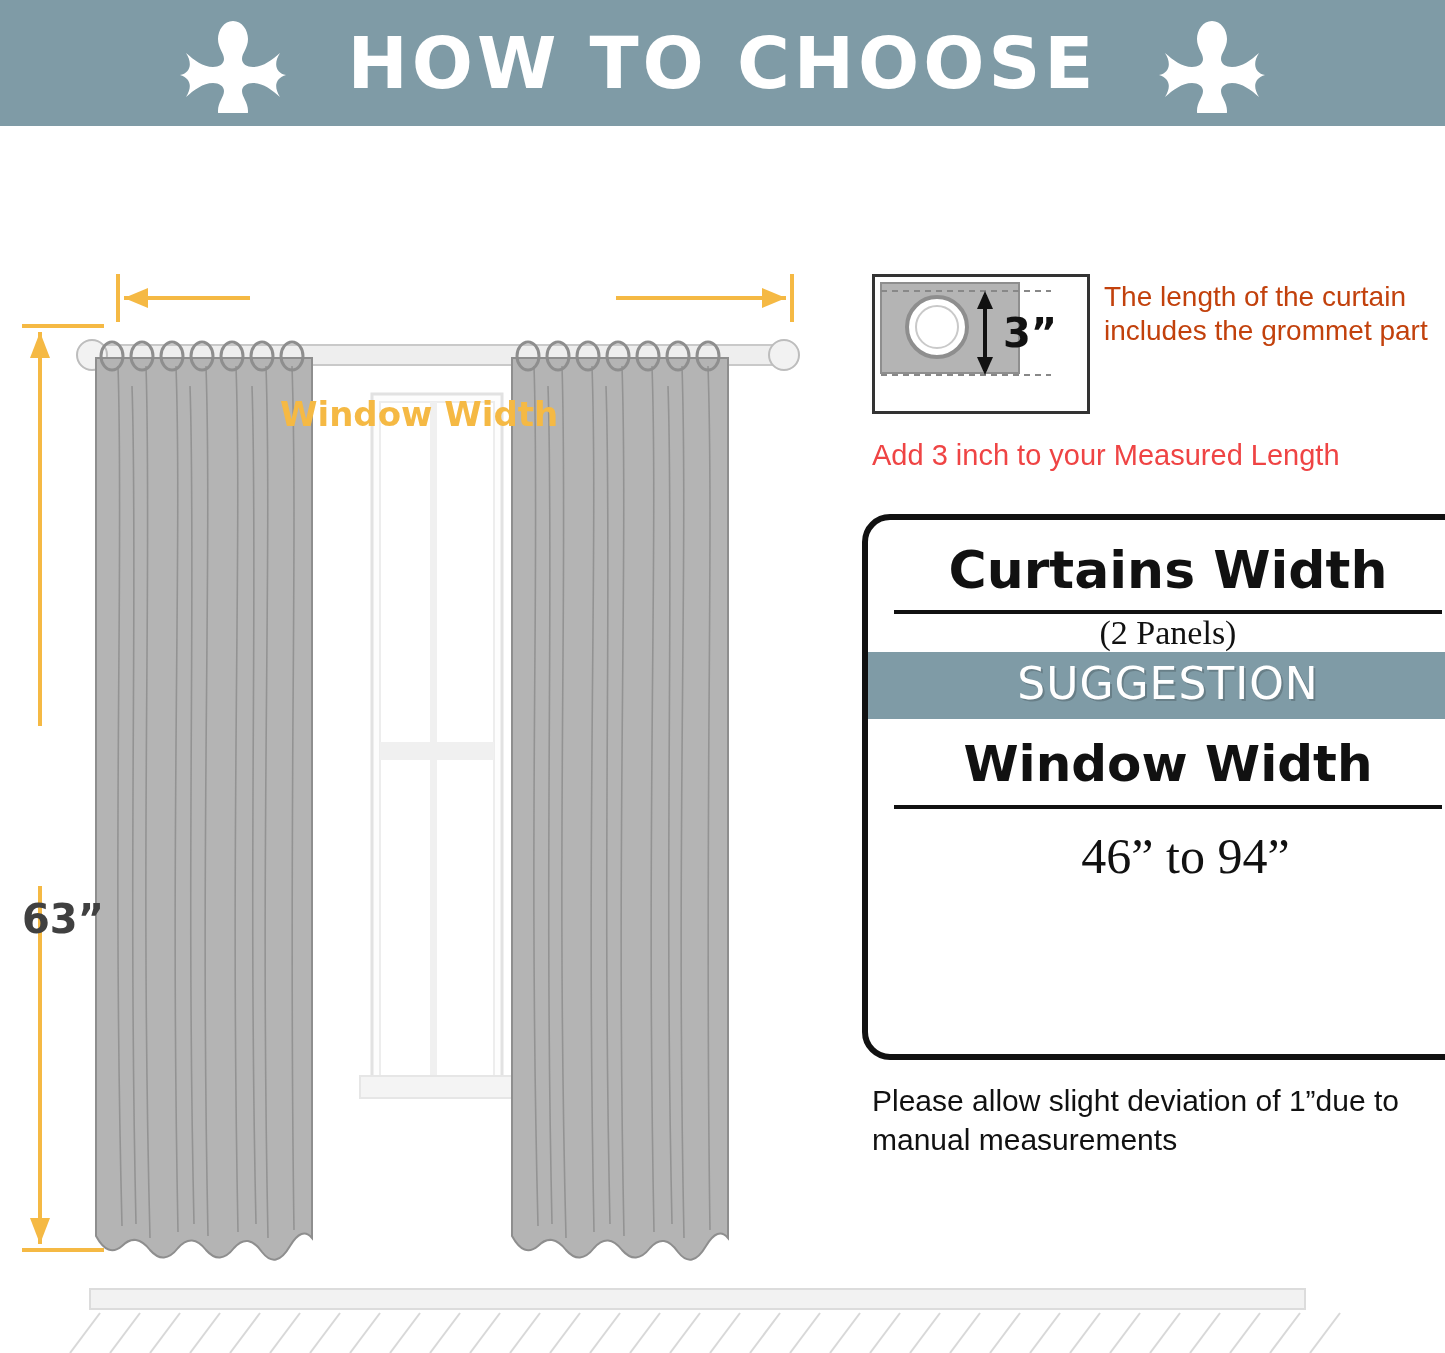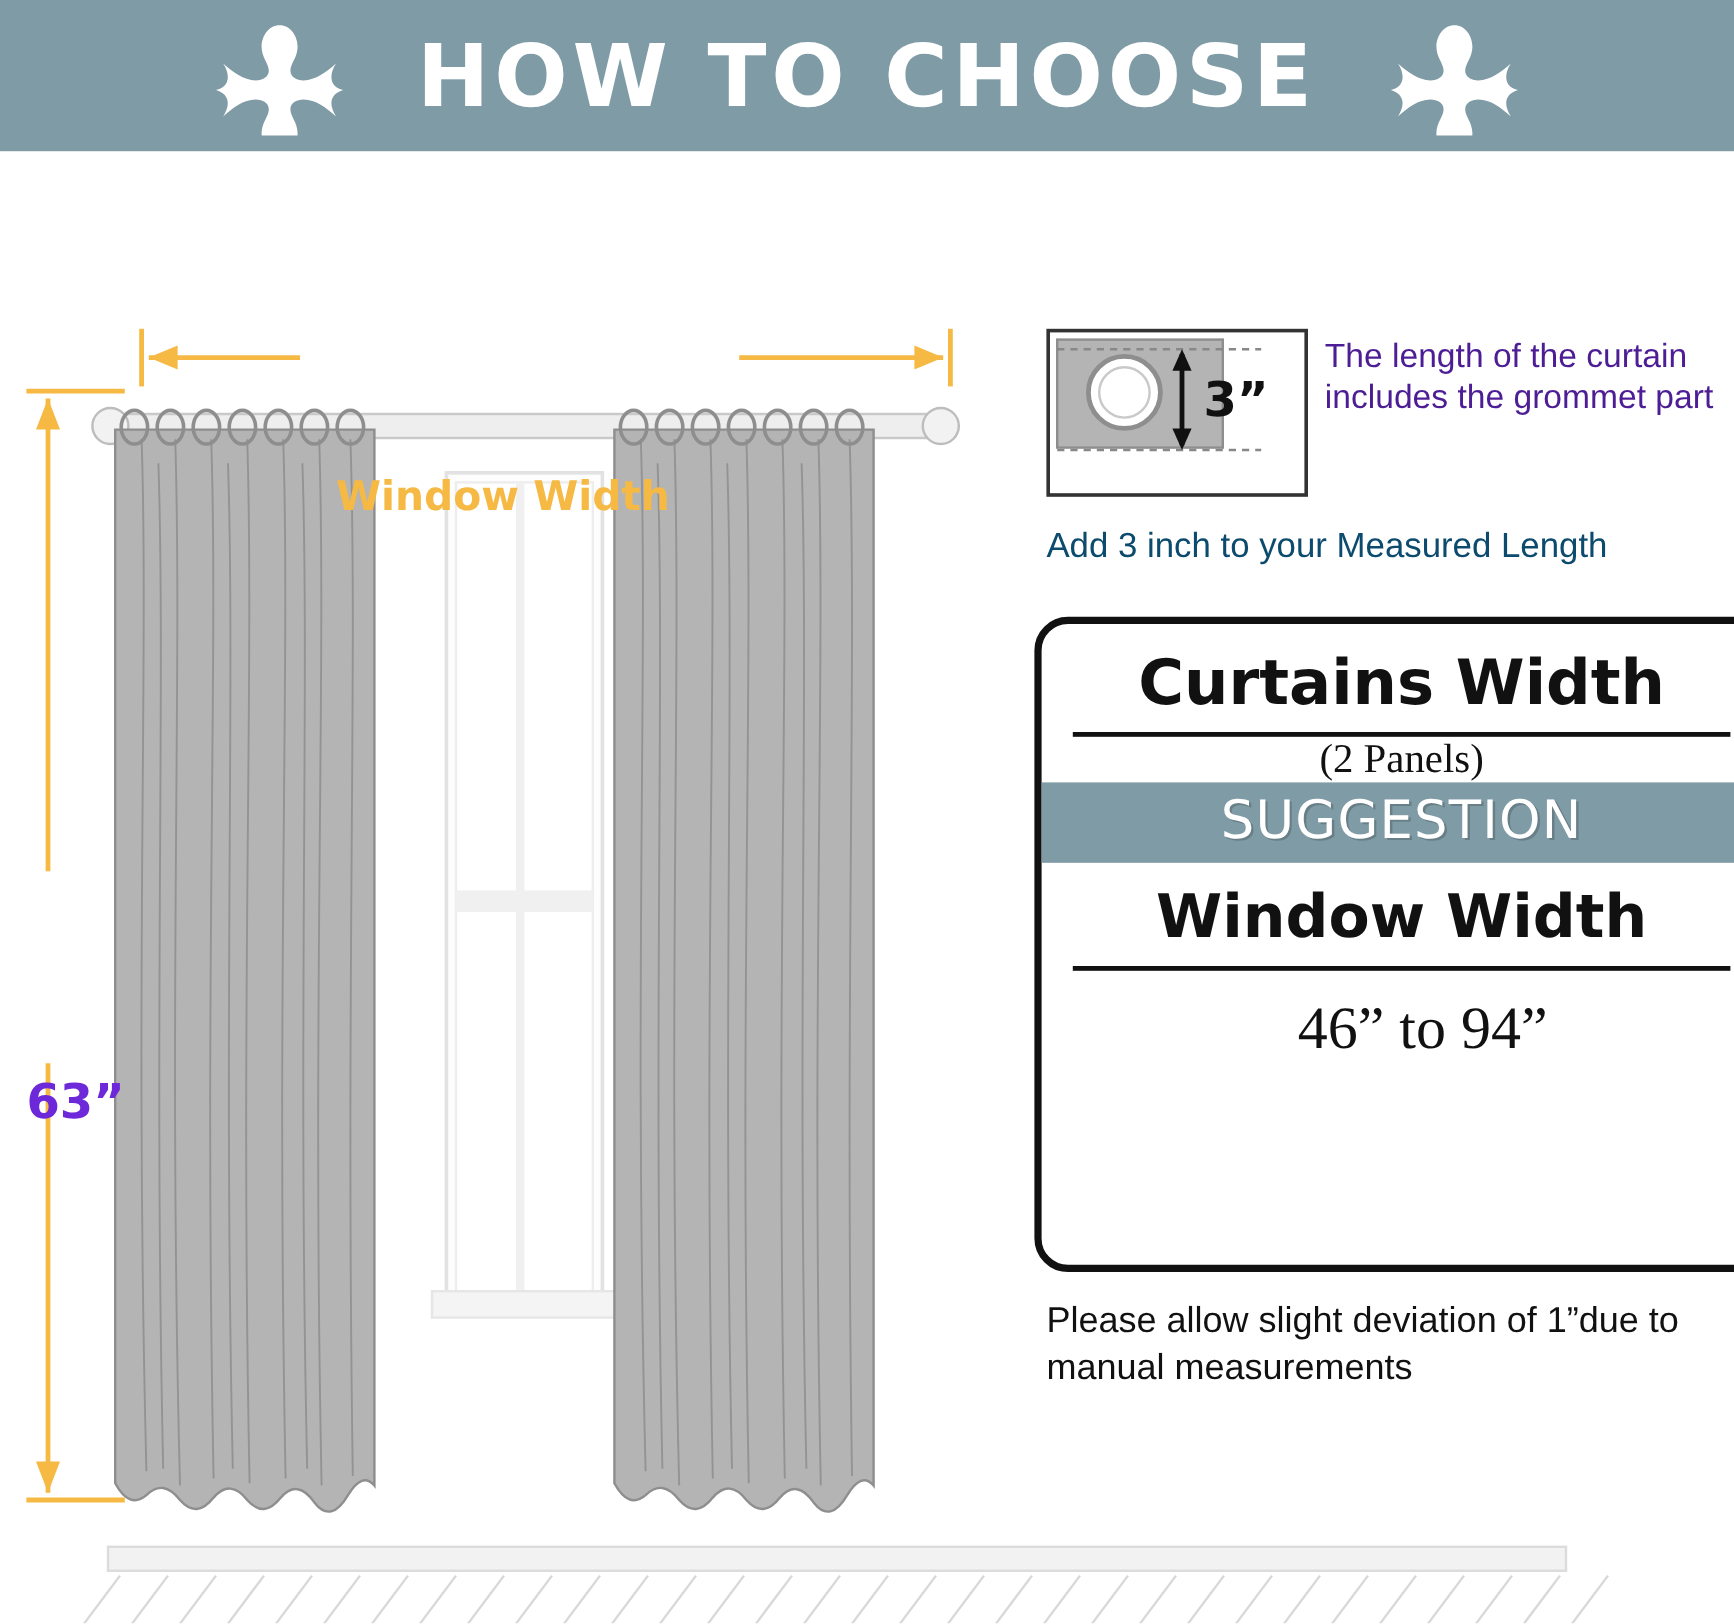--- a/index.html
+++ b/index.html
@@ -94,7 +94,7 @@
   .grommet-note-text {
     font-size: 28px;
     line-height: 1.22;
-    color: #4c1d95;
+    color: #c2410c;
     padding-top: 6px;
   }
   .add-note {

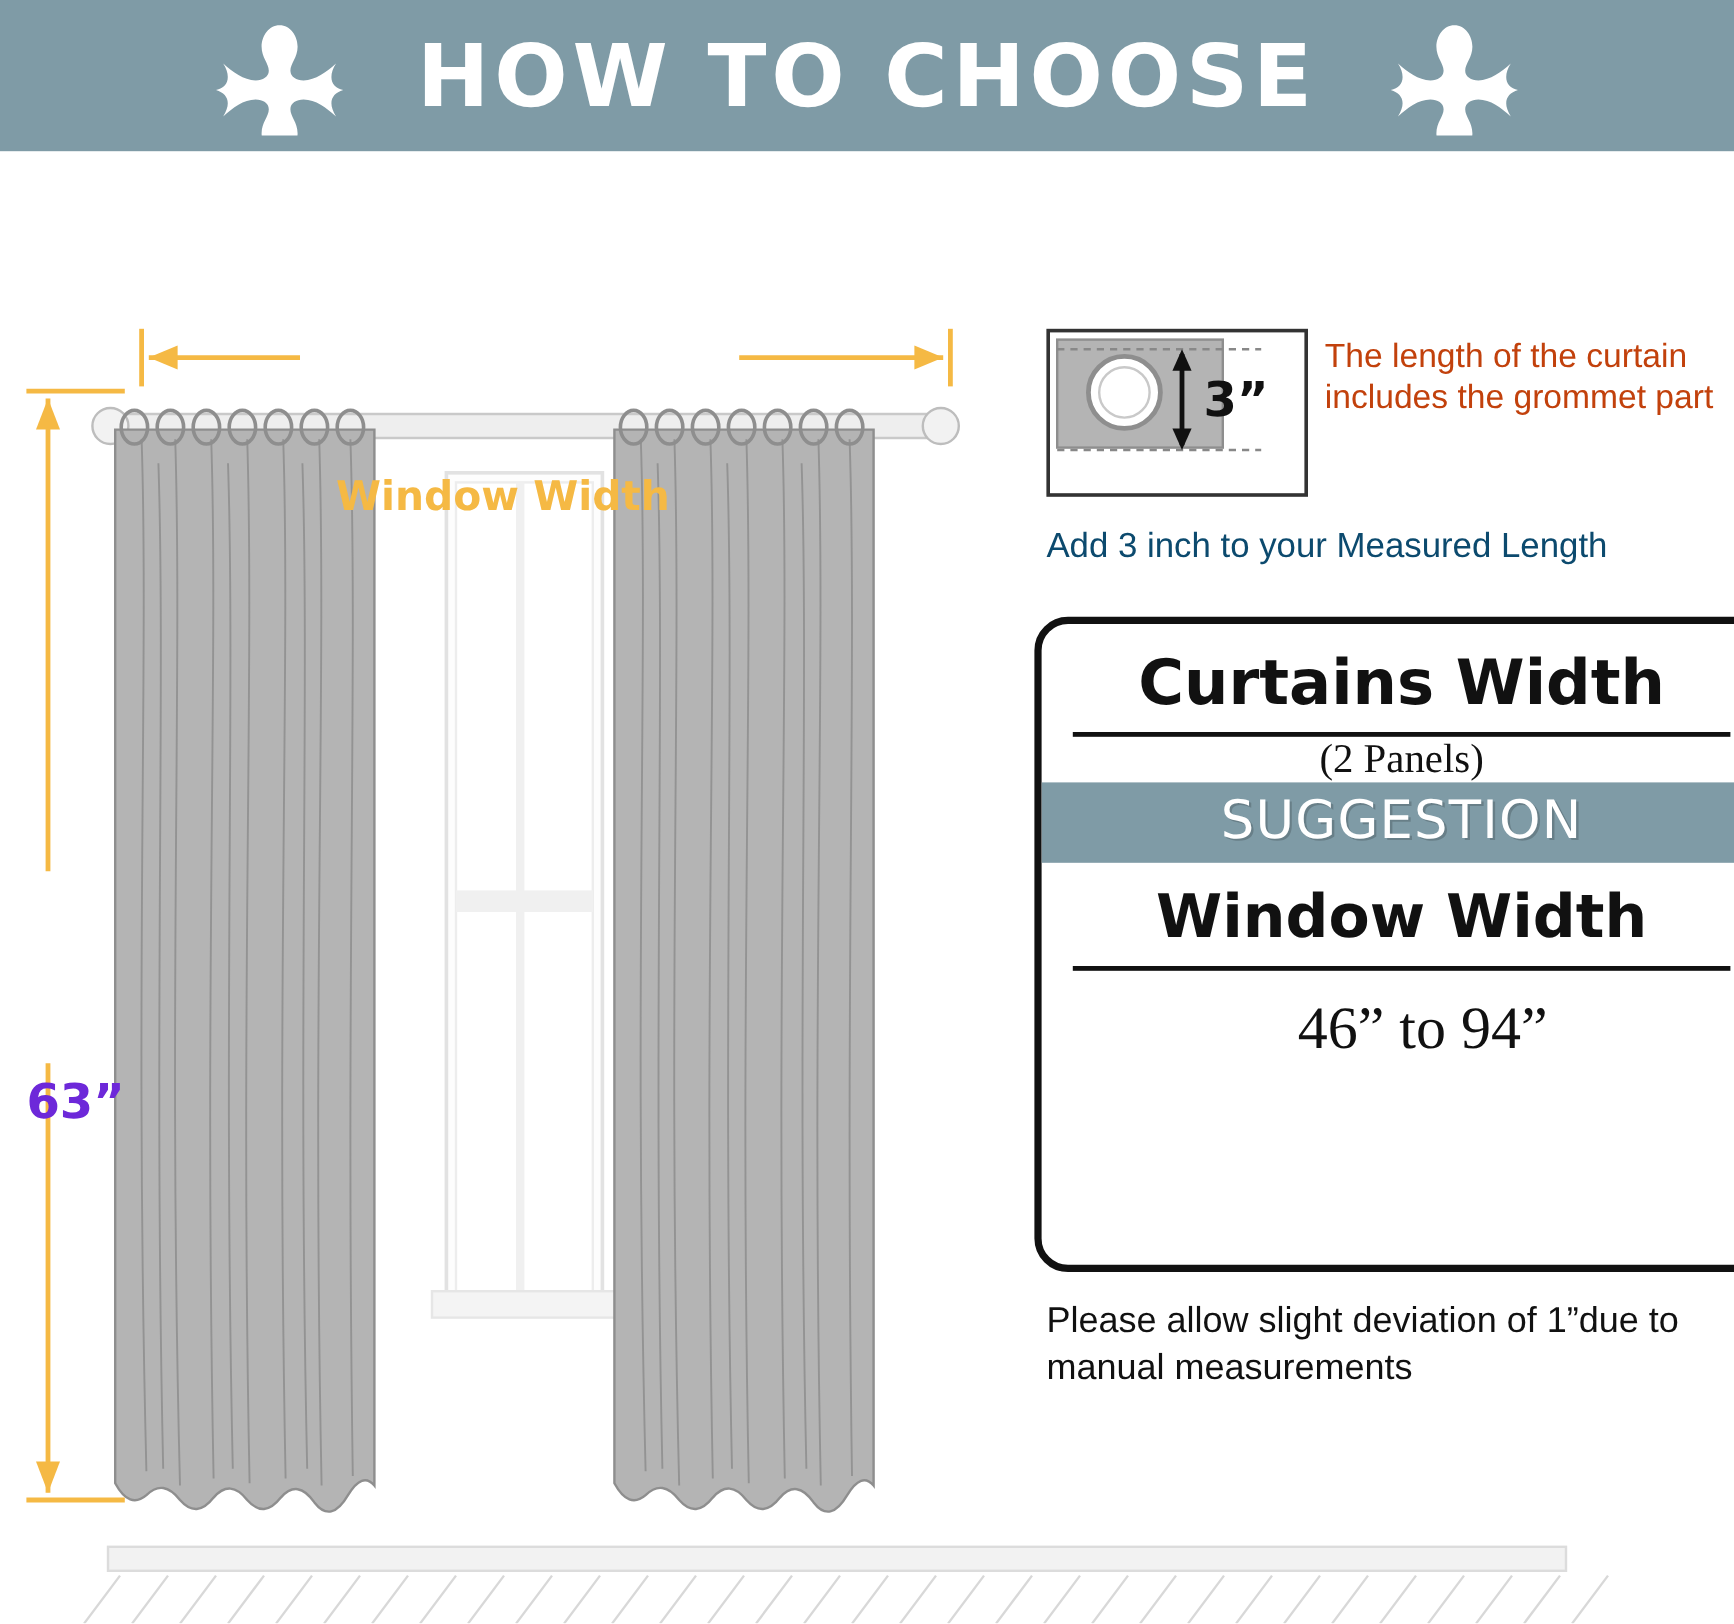--- a/index.html
+++ b/index.html
@@ -101,7 +101,7 @@
     position: absolute;
     left: 10px; top: 313px;
     font-size: 29px;
-    color: #0c4a6e;
+    color: #ef4444;
     white-space: nowrap;
   }
 

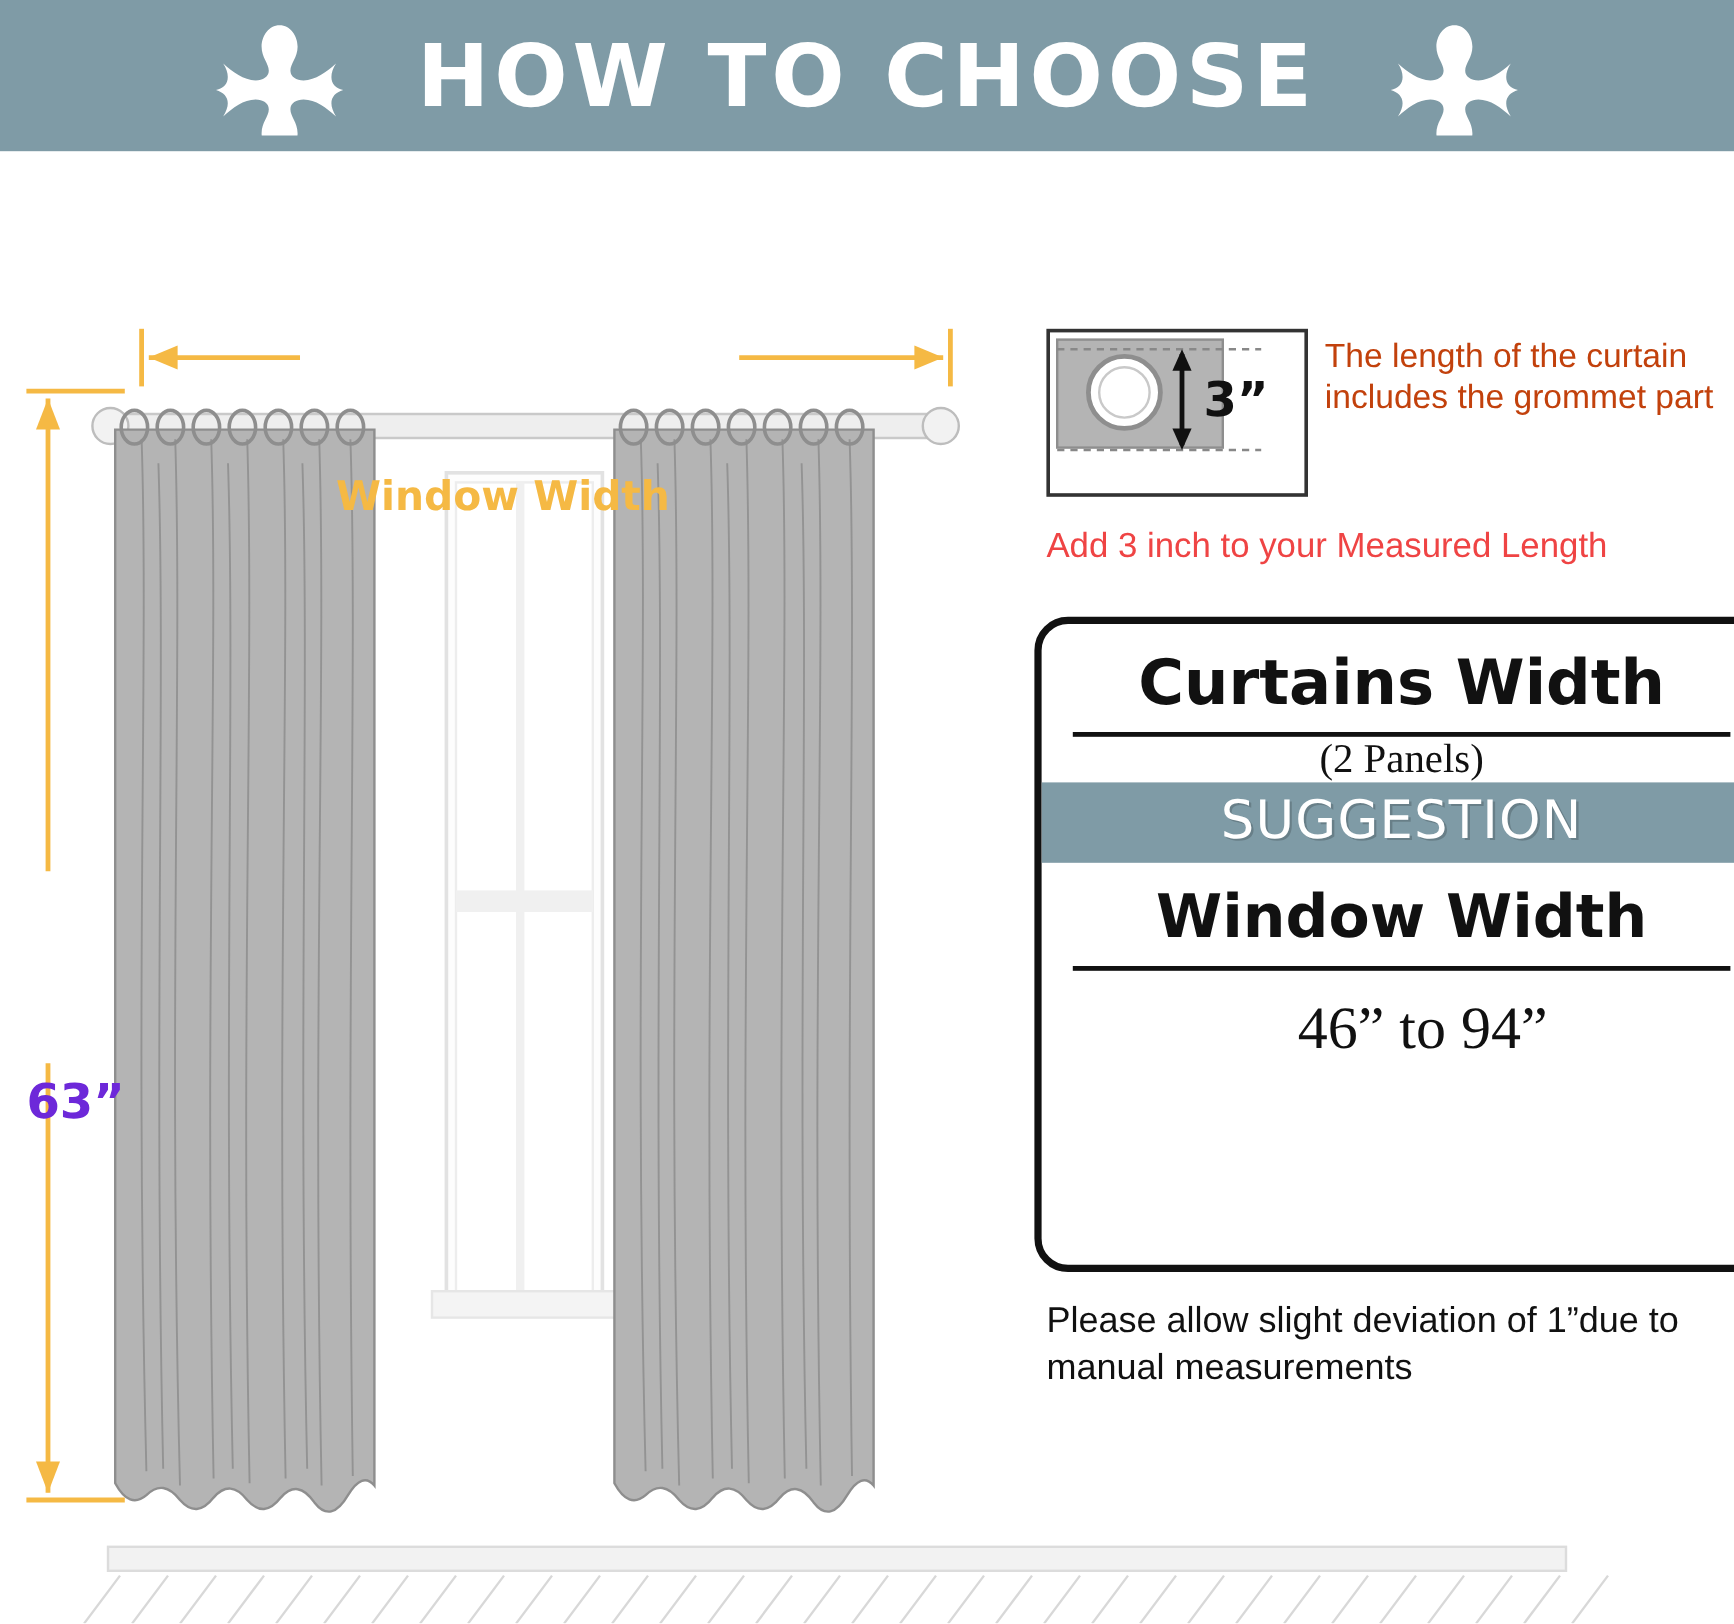--- a/index.html
+++ b/index.html
@@ -63,7 +63,7 @@
     left: 22px; top: 770px;
     font-size: 40px;
     font-weight: bold;
-    color: #6d28d9;
+    color: #404040;
     font-family: "DejaVu Sans", sans-serif;
   }
 

